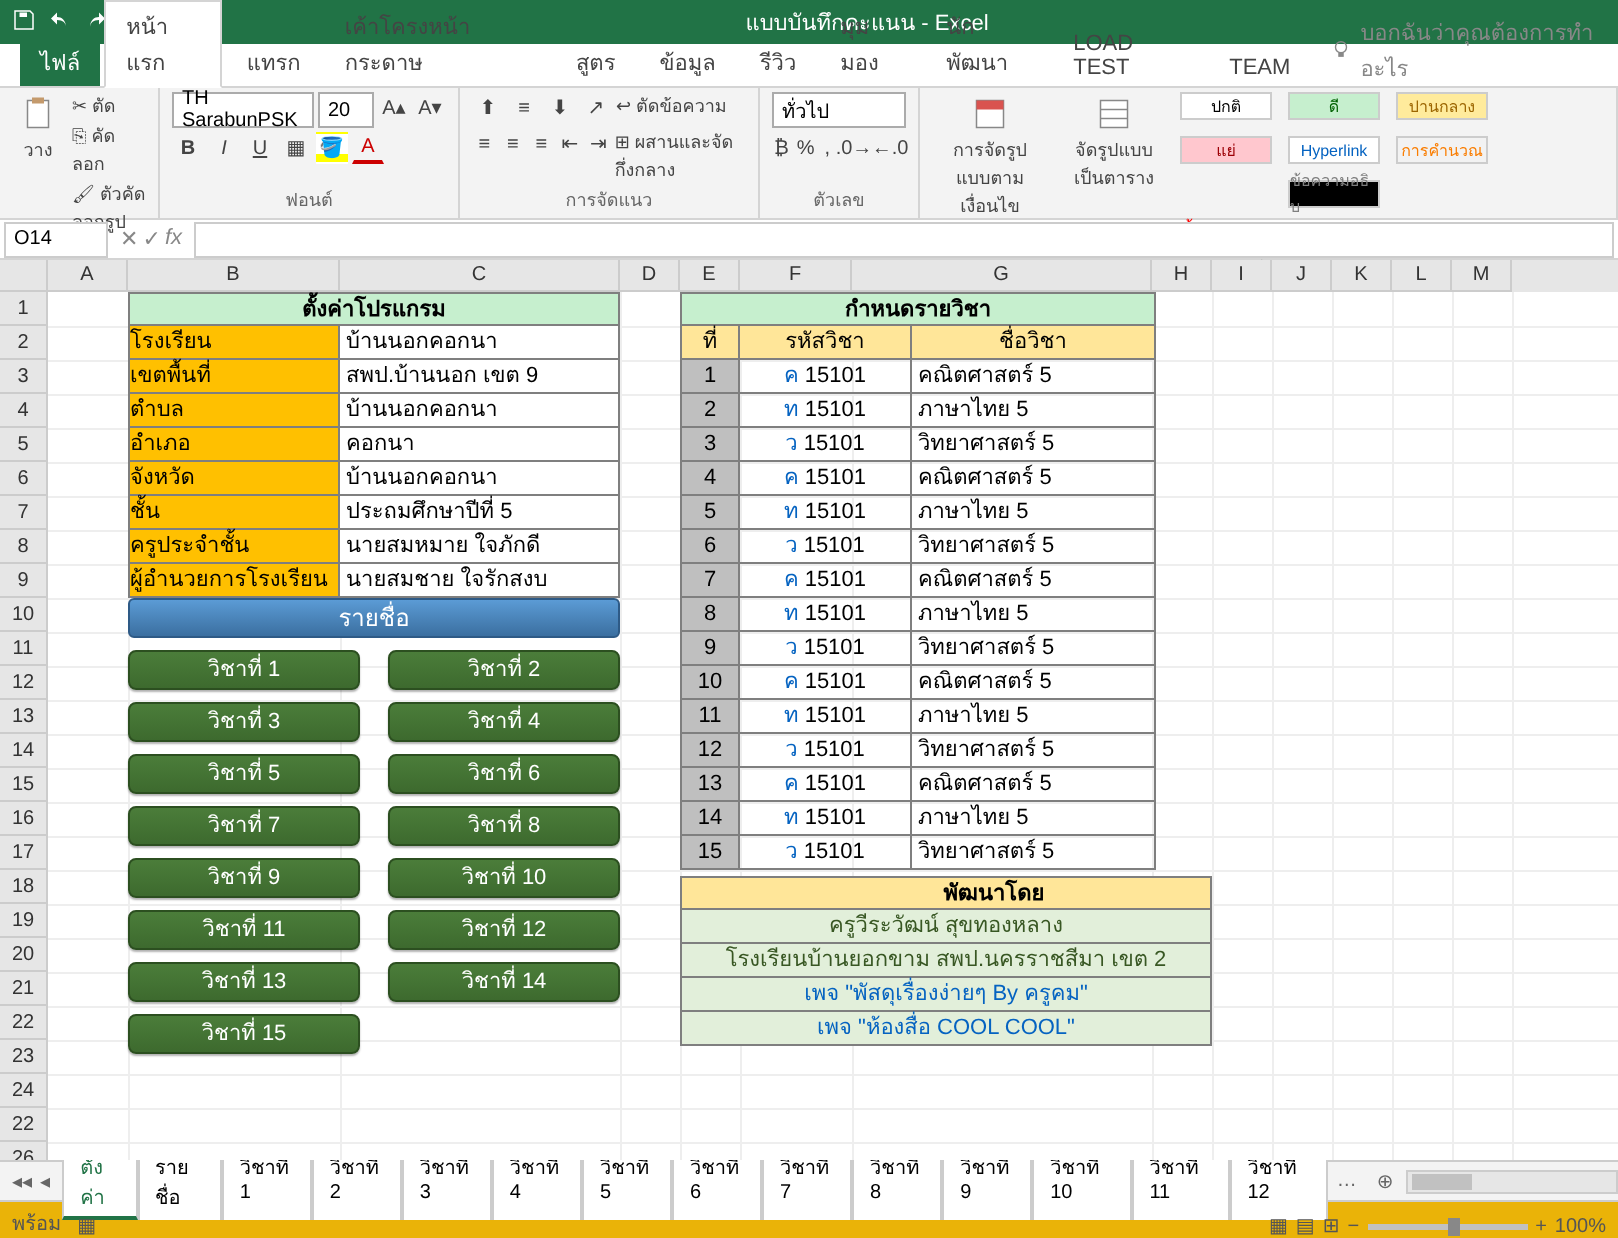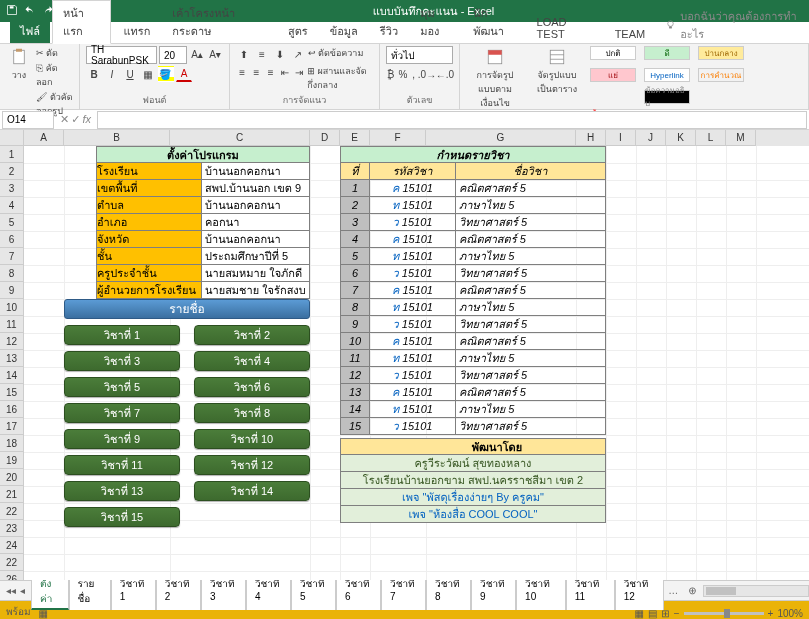--- a/index.html
+++ b/index.html
@@ -348,7 +348,7 @@
       </div>
   </div>
 
-  <div class="ov" style="left:64px; top:16px; width:246px;padding-left:32px;">
+  <div class="ov" style="left:64px; top:16px; width:246px;">
     <div class="settings-title">ตั้งค่าโปรแกรม</div>
     <div id="settings-rows">
         <div class="settings-row">

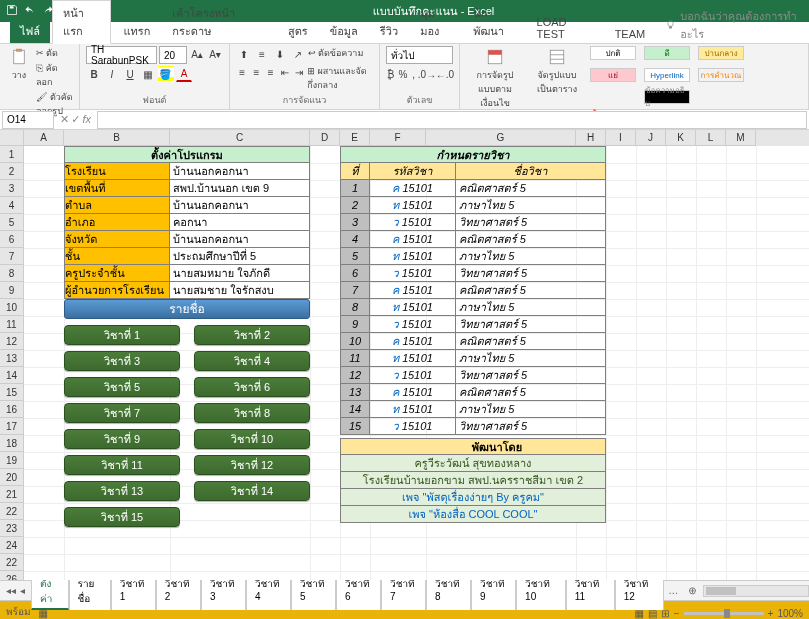--- a/index.html
+++ b/index.html
@@ -407,7 +407,7 @@
       <div class="subjbtn">วิชาที่ 15</div>
     </div>
 
-  <div class="ov" style="left:340px; top:16px; width:266px;font-style:italic;">
+  <div class="ov" style="left:340px; top:16px; width:238px;">
     <div class="subj-title">กำหนดรายวิชา</div>
     <div class="subj-head">
       <div class="c" style="width:30px">ที่</div>

